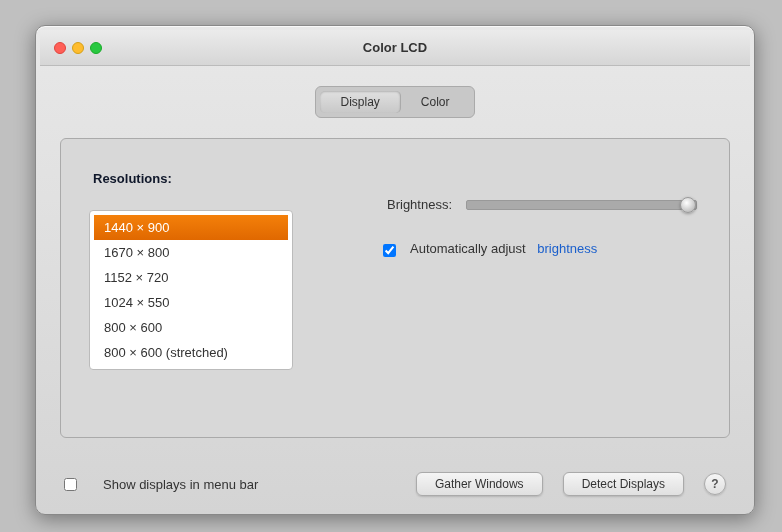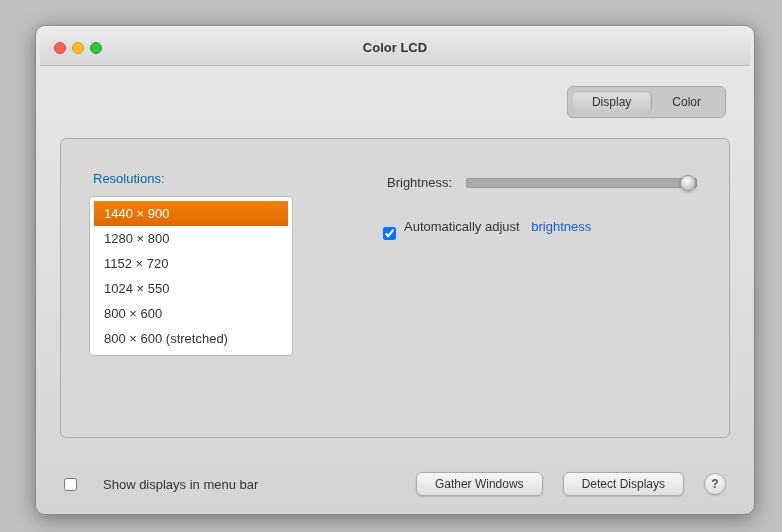--- a/index.html
+++ b/index.html
@@ -63,7 +63,7 @@
 
     .tab-bar {
       display: flex;
-      justify-content: flex-end;
+      justify-content: center;
       margin-bottom: 16px;
     }
 

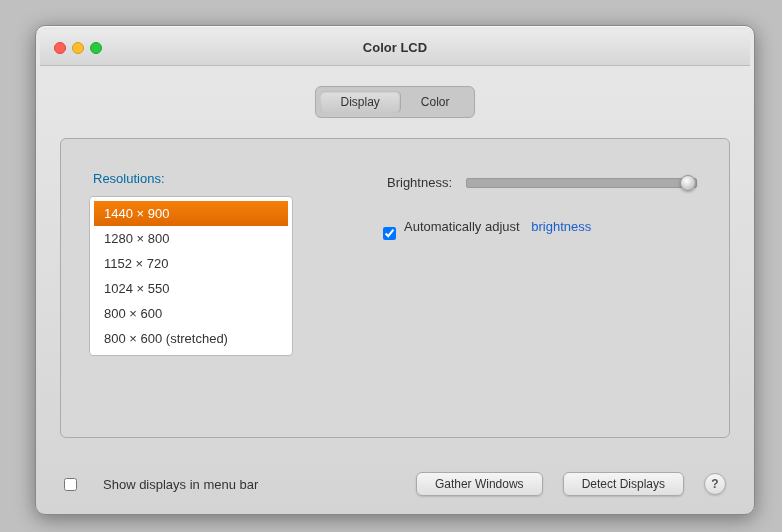--- a/index.html
+++ b/index.html
@@ -112,9 +112,9 @@
 
     .resolutions-label {
       font-size: 13px;
-      font-weight: 400;
-      color: #0369a1;
-      margin-bottom: 6px;
+      font-weight: 700;
+      color: #0f172a;
+      margin-bottom: 20px;
     }
 
     .resolutions-list {

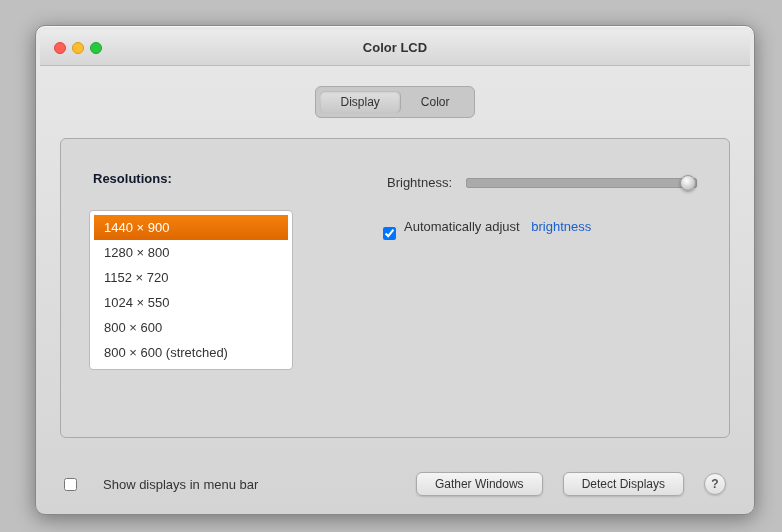--- a/index.html
+++ b/index.html
@@ -140,6 +140,7 @@
     .right-panel {
       flex: 1;
       padding-top: 4px;
+      margin-top: 22px;
     }
 
     .brightness-row {

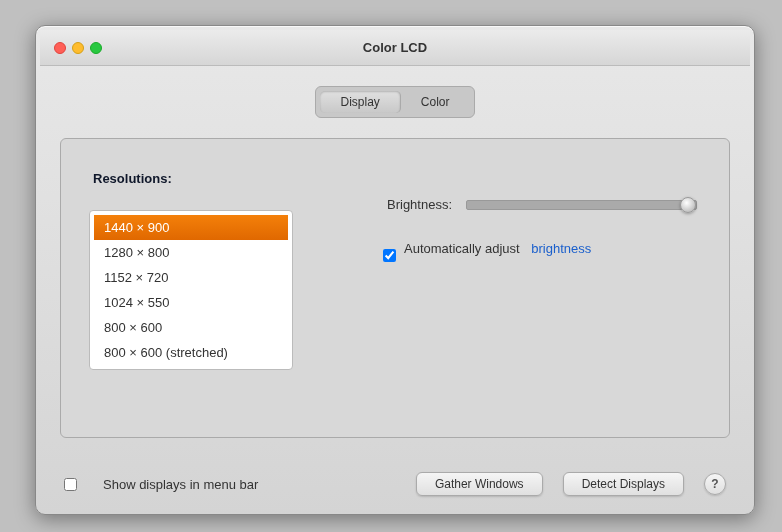--- a/index.html
+++ b/index.html
@@ -284,7 +284,7 @@
           <div class="resolutions-label">Resolutions:</div>
           <div class="resolutions-list">
             <div class="res-item selected">1440 × 900</div>
-            <div class="res-item">1280 × 800</div>
+            <div class="res-item">1670 × 800</div>
             <div class="res-item">1152 × 720</div>
             <div class="res-item">1024 × 550</div>
             <div class="res-item">800 × 600</div>

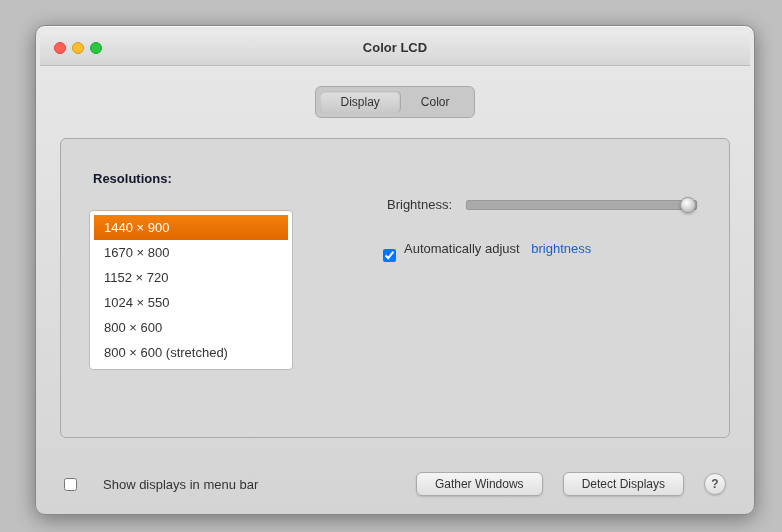--- a/index.html
+++ b/index.html
@@ -180,7 +180,8 @@
 
     .auto-brightness-row {
       display: flex;
-      align-items: flex-end;
+      align-items: center;
+      gap: 6px;
       padding-left: 4px;
     }
 

